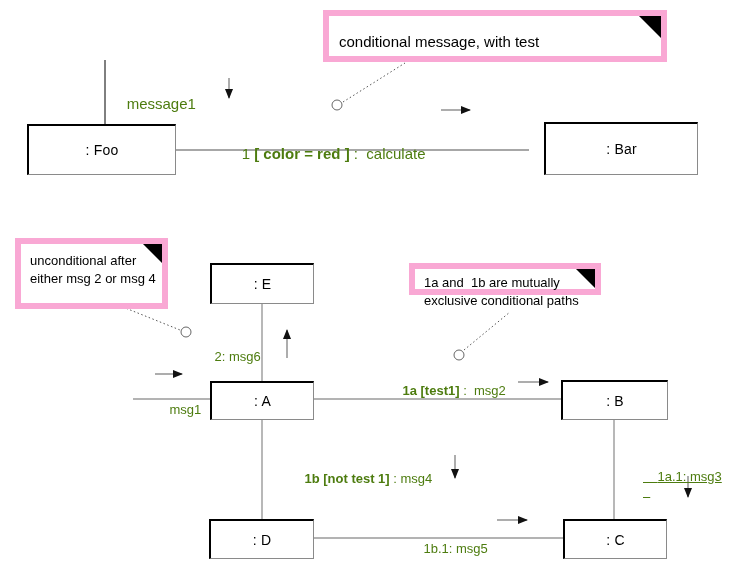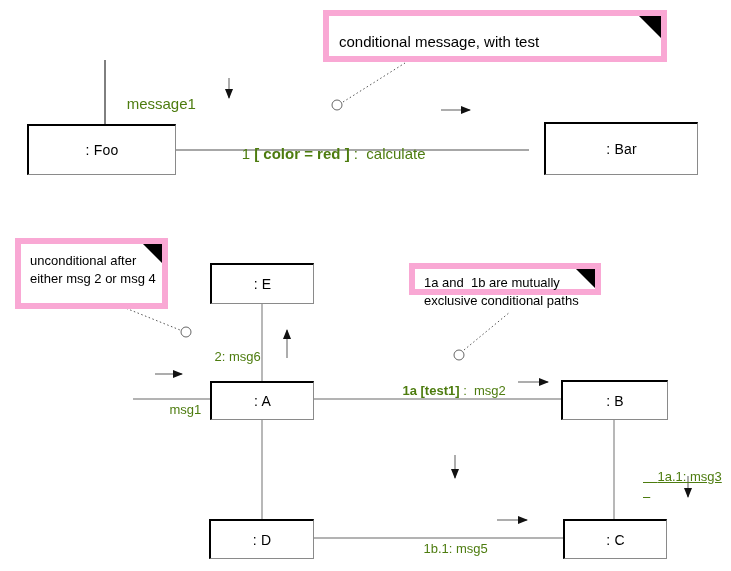--- a/index.html
+++ b/index.html
@@ -246,6 +246,9 @@
     <b>1a [test1]</b><span> :  msg2</span>
   </div>
 
+  <div class="lbl small" style="left:290px; top:456px;">
+    <b>1b [not test 1]</b><span> : msg4</span>
+  </div>
 
   <div class="lbl small" style="left:643px; top:454px;text-decoration:underline;">
     <span>1a.1: msg3</span>

